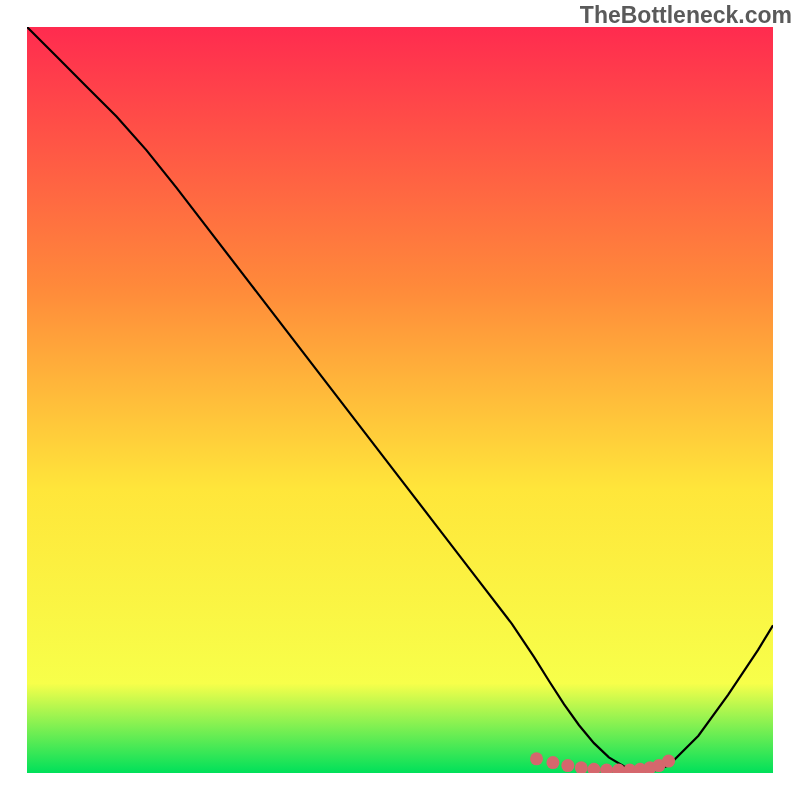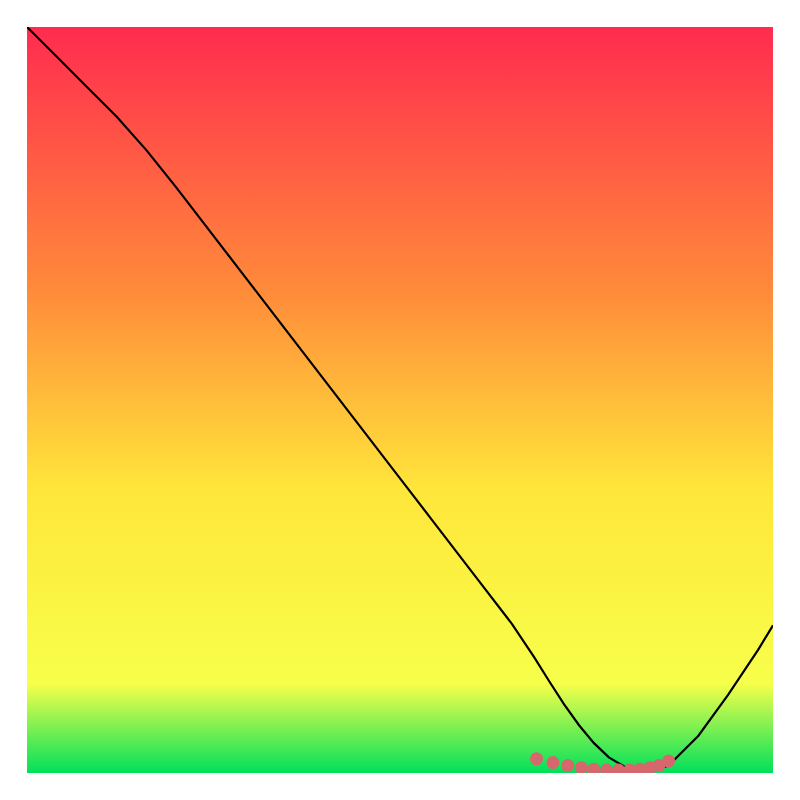--- a/index.html
+++ b/index.html
@@ -42,6 +42,7 @@
 <body>
 
 <div class="wrap">
+  <div class="watermark">TheBottleneck.com</div>
 
   <div class="plot">
     <svg id="chart-svg" width="746" height="746" viewBox="0 0 746 746">

